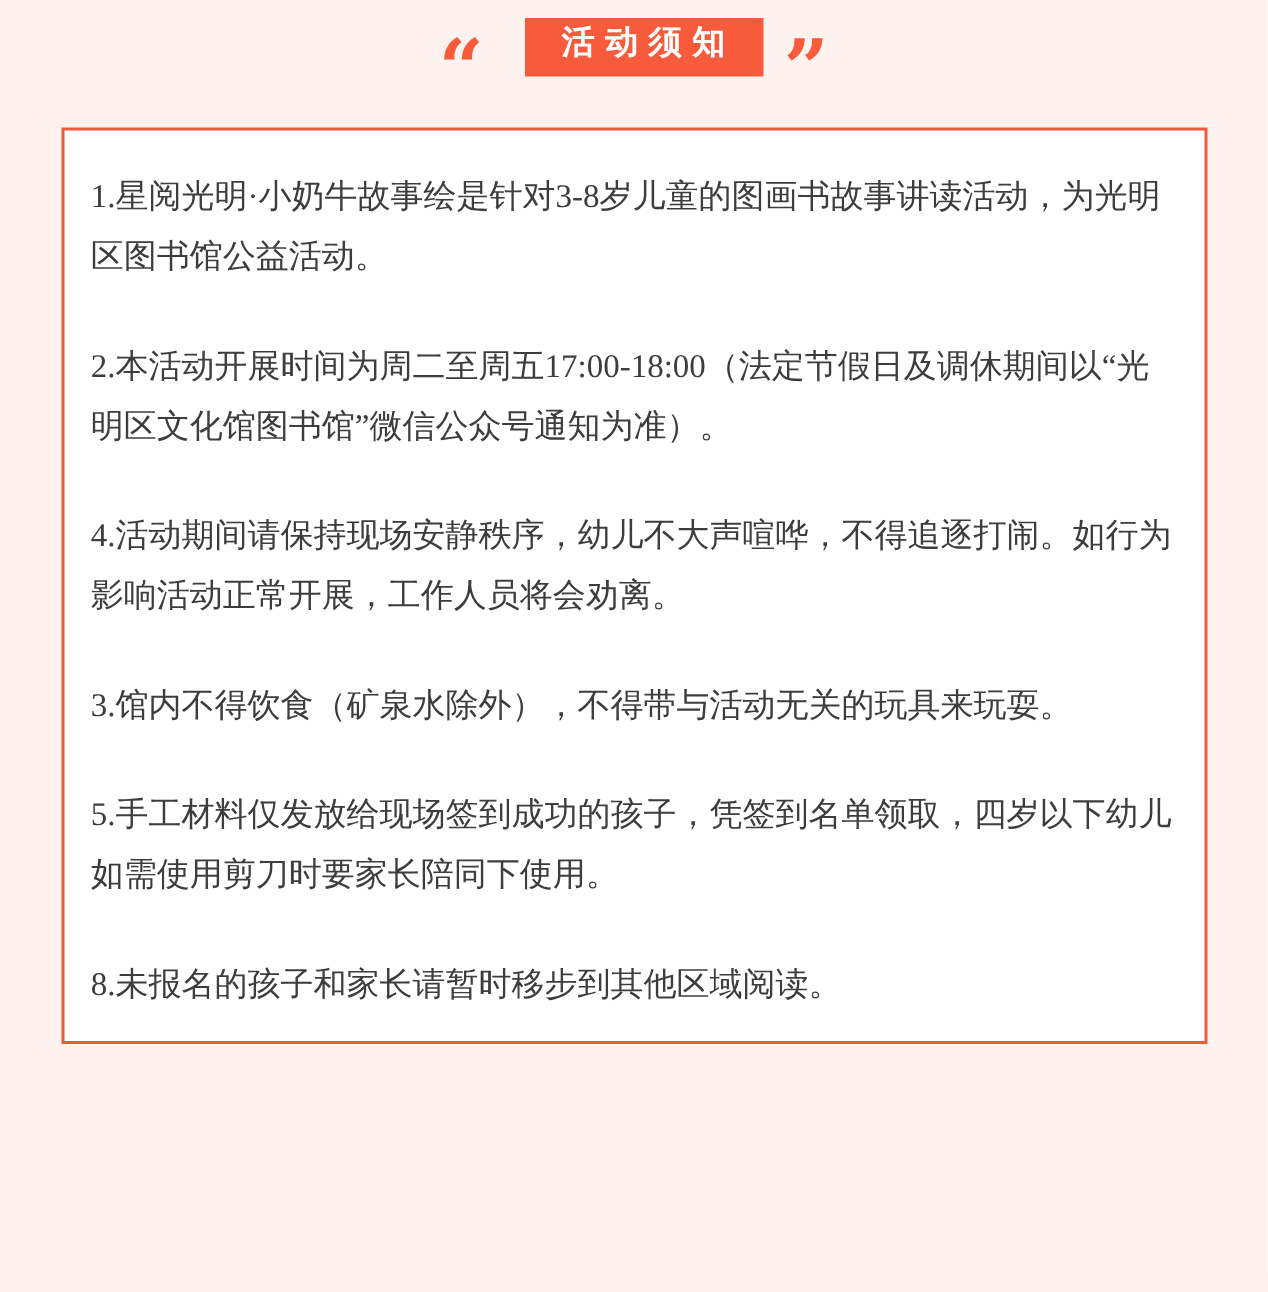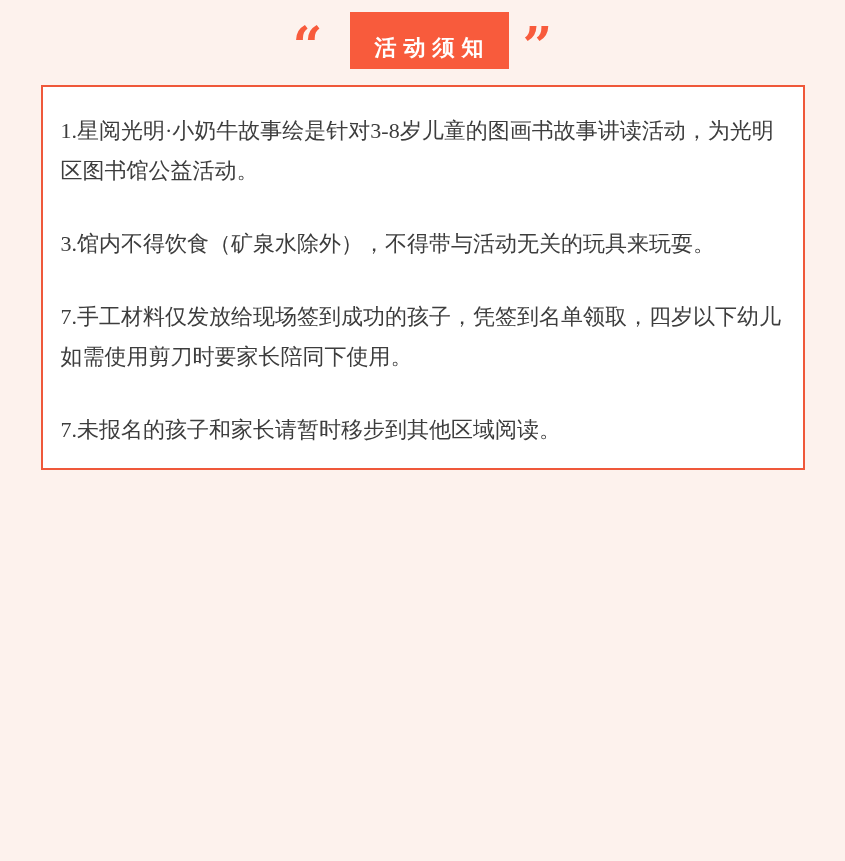--- a/index.html
+++ b/index.html
@@ -31,11 +31,11 @@
   .title-badge {
     background: #f85b3c;
     color: #ffffff;
-    font-family: Liberation Serif, serif;
+    font-family: Liberation Mono, monospace;
     font-weight: bold;
     font-size: 22px;
     letter-spacing: 7px;
-    padding: 24px 18px 10px 25px;
+    padding: 6px 18px 10px 25px;
     min-width: 147px;
     text-align: left;
     line-height: 23px;

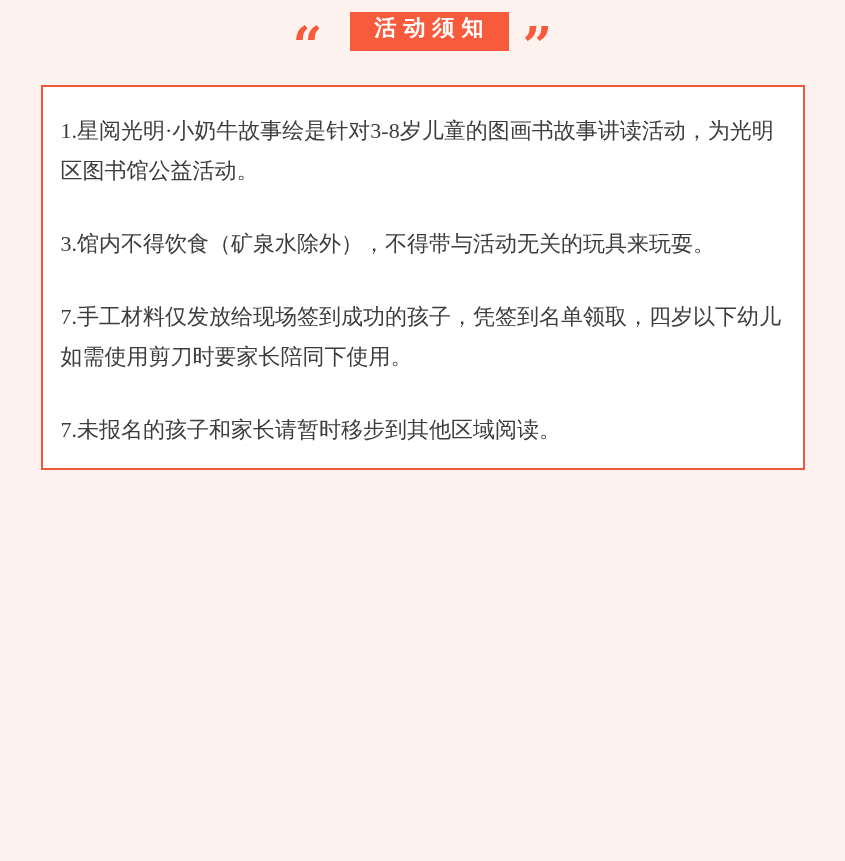--- a/index.html
+++ b/index.html
@@ -69,6 +69,7 @@
 
 <div class="notice-box">
   <p>1.星阅光明·小奶牛故事绘是针对3-8岁儿童的图画书故事讲读活动，为光明区图书馆公益活动。</p>
+  <p>2.本活动开展时间为周二至周五17:00-18:00（法定节假日及调休期间以“光明区文化馆图书馆”微信公众号通知为准）。</p>
   <p>3.馆内不得饮食（矿泉水除外），不得带与活动无关的玩具来玩耍。</p>
   <p>7.手工材料仅发放给现场签到成功的孩子，凭签到名单领取，四岁以下幼儿如需使用剪刀时要家长陪同下使用。</p>
   <p>7.未报名的孩子和家长请暂时移步到其他区域阅读。</p>

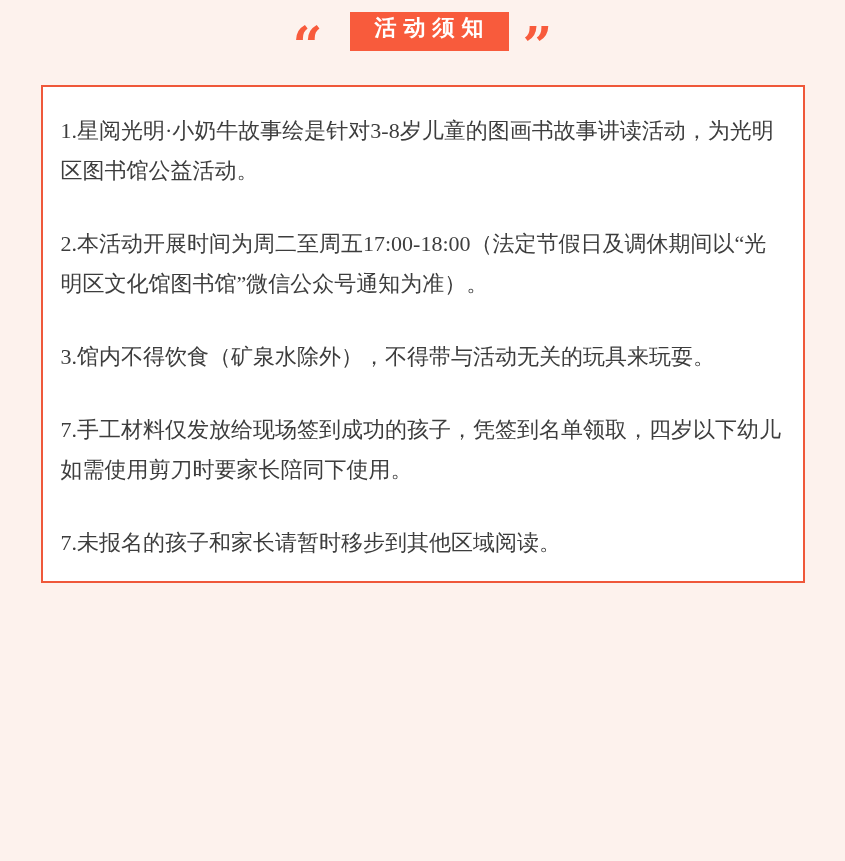--- a/index.html
+++ b/index.html
@@ -70,6 +70,7 @@
 <div class="notice-box">
   <p>1.星阅光明·小奶牛故事绘是针对3-8岁儿童的图画书故事讲读活动，为光明区图书馆公益活动。</p>
   <p>2.本活动开展时间为周二至周五17:00-18:00（法定节假日及调休期间以“光明区文化馆图书馆”微信公众号通知为准）。</p>
+  <p>4.活动期间请保持现场安静秩序，幼儿不大声喧哗，不得追逐打闹。如行为影响活动正常开展，工作人员将会劝离。</p>
   <p>3.馆内不得饮食（矿泉水除外），不得带与活动无关的玩具来玩耍。</p>
   <p>7.手工材料仅发放给现场签到成功的孩子，凭签到名单领取，四岁以下幼儿如需使用剪刀时要家长陪同下使用。</p>
   <p>7.未报名的孩子和家长请暂时移步到其他区域阅读。</p>

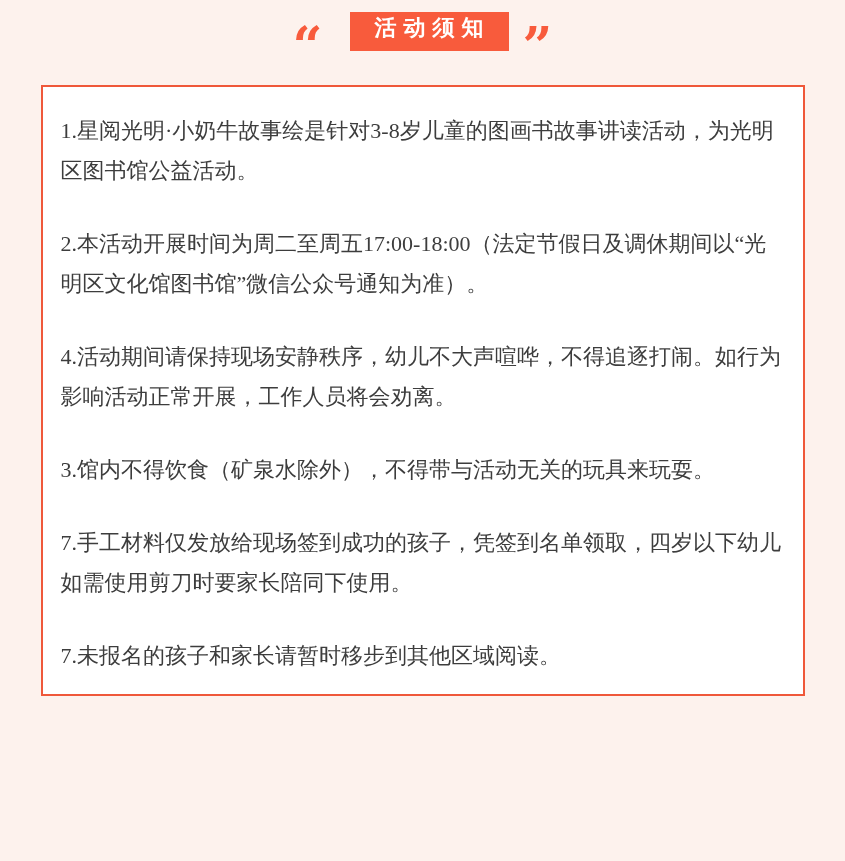--- a/index.html
+++ b/index.html
@@ -72,7 +72,7 @@
   <p>2.本活动开展时间为周二至周五17:00-18:00（法定节假日及调休期间以“光明区文化馆图书馆”微信公众号通知为准）。</p>
   <p>4.活动期间请保持现场安静秩序，幼儿不大声喧哗，不得追逐打闹。如行为影响活动正常开展，工作人员将会劝离。</p>
   <p>3.馆内不得饮食（矿泉水除外），不得带与活动无关的玩具来玩耍。</p>
-  <p>7.手工材料仅发放给现场签到成功的孩子，凭签到名单领取，四岁以下幼儿如需使用剪刀时要家长陪同下使用。</p>
+  <p>5.手工材料仅发放给现场签到成功的孩子，凭签到名单领取，四岁以下幼儿如需使用剪刀时要家长陪同下使用。</p>
   <p>7.未报名的孩子和家长请暂时移步到其他区域阅读。</p>
 </div>
 

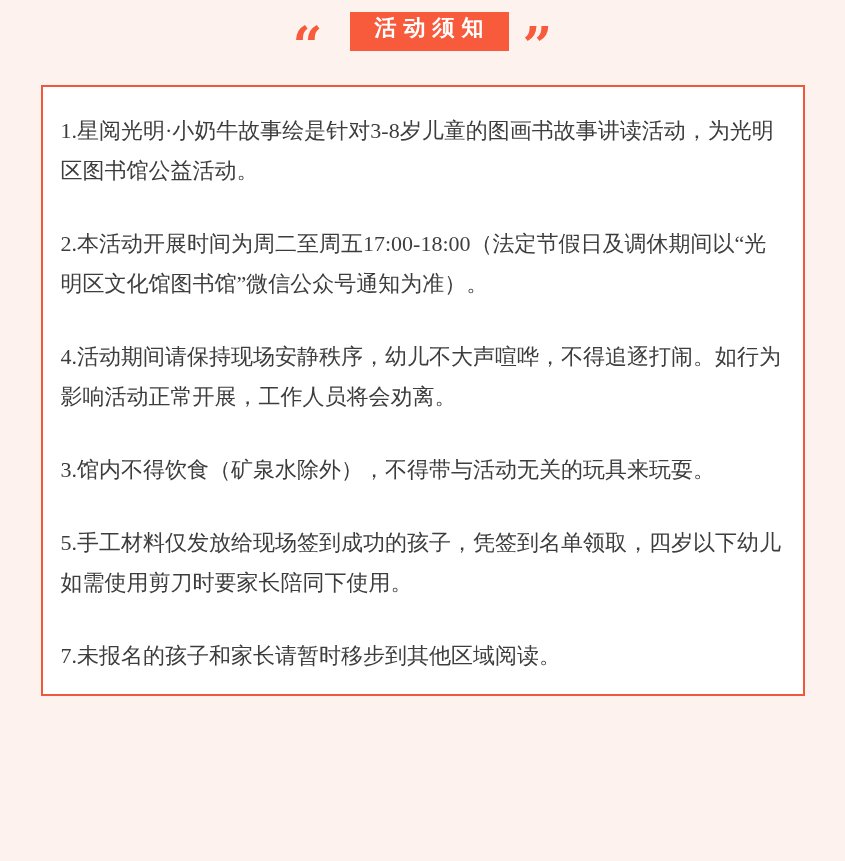--- a/index.html
+++ b/index.html
@@ -73,7 +73,7 @@
   <p>4.活动期间请保持现场安静秩序，幼儿不大声喧哗，不得追逐打闹。如行为影响活动正常开展，工作人员将会劝离。</p>
   <p>3.馆内不得饮食（矿泉水除外），不得带与活动无关的玩具来玩耍。</p>
   <p>5.手工材料仅发放给现场签到成功的孩子，凭签到名单领取，四岁以下幼儿如需使用剪刀时要家长陪同下使用。</p>
-  <p>7.未报名的孩子和家长请暂时移步到其他区域阅读。</p>
+  <p>8.未报名的孩子和家长请暂时移步到其他区域阅读。</p>
 </div>
 
 </body></html>

